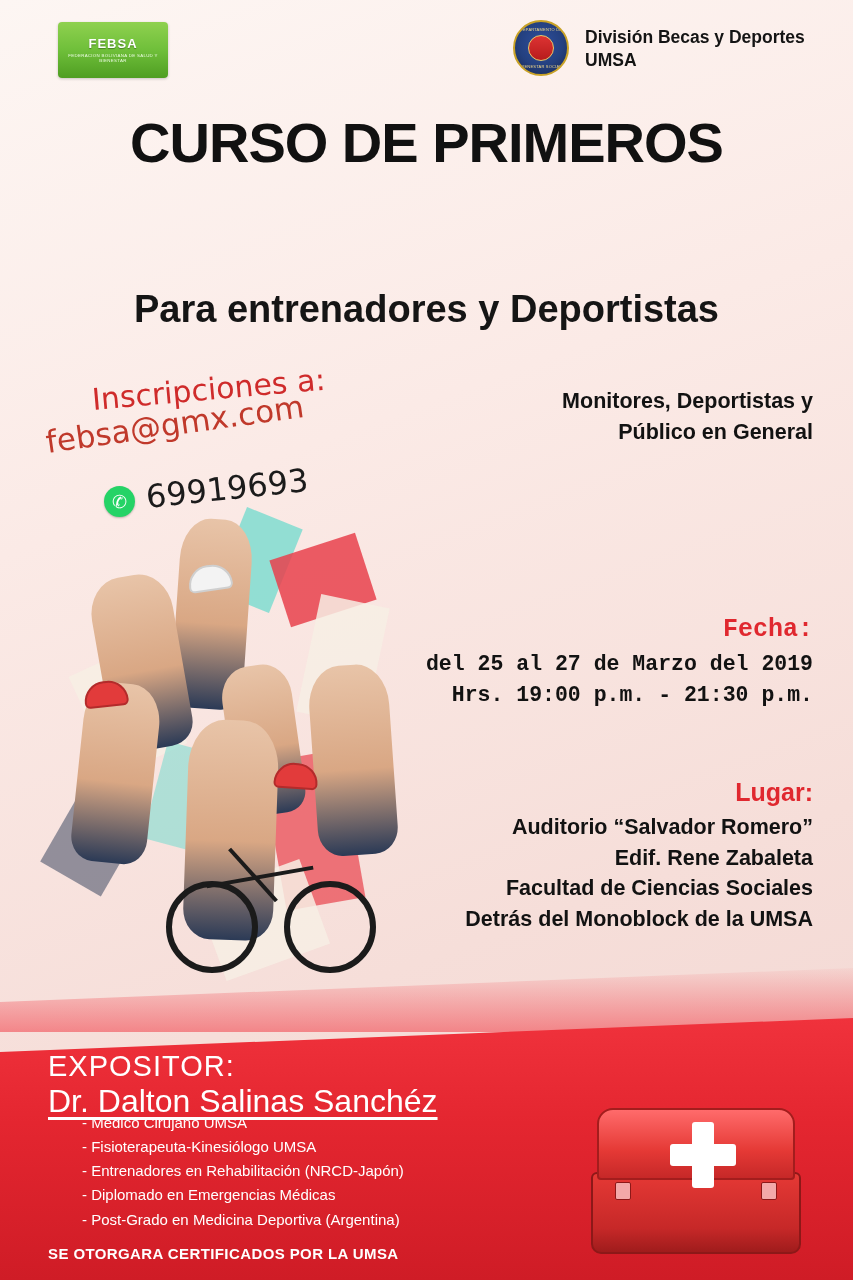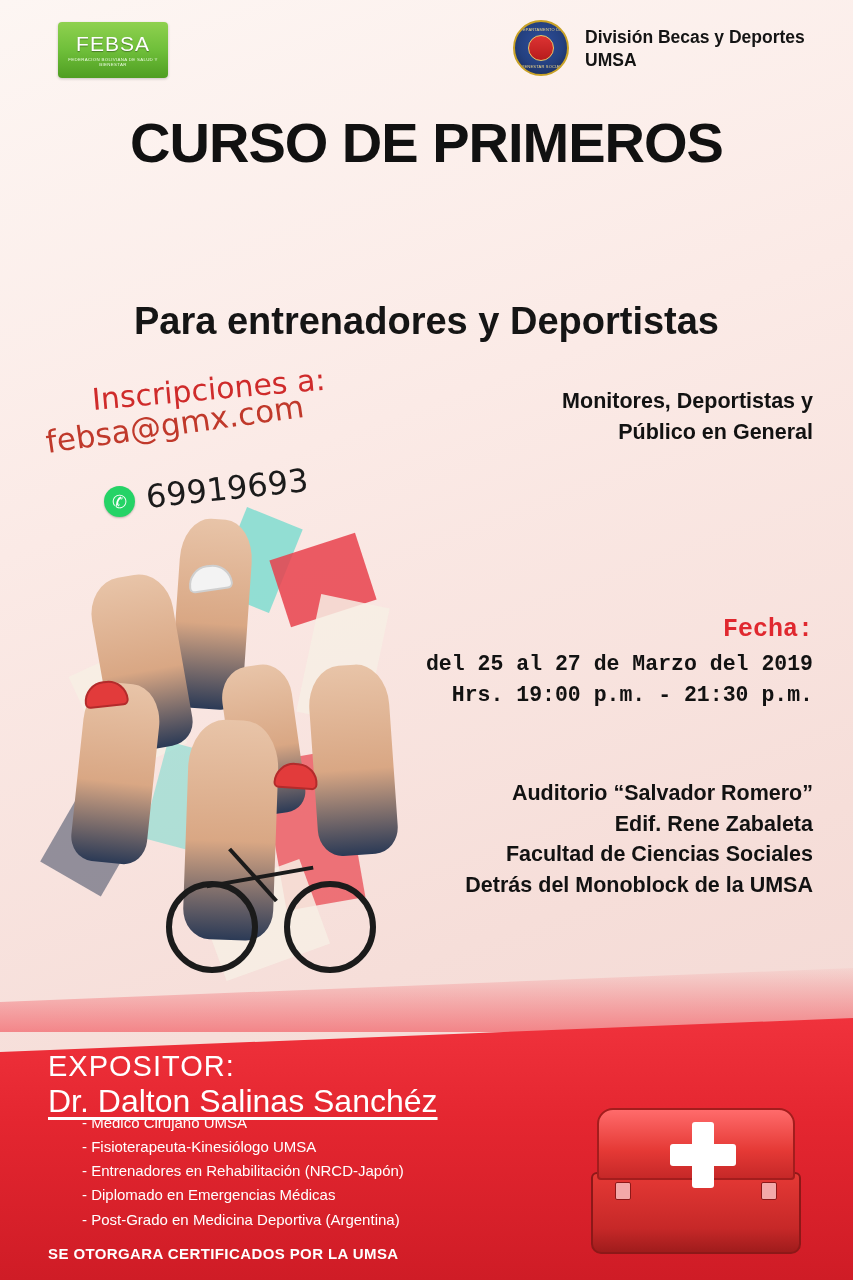--- a/index.html
+++ b/index.html
@@ -28,8 +28,8 @@
     box-shadow: 0 1px 3px rgba(0,0,0,.2);
   }
   .febsa-logo .febsa-word {
-    font-weight: normal;
-    font-size: 21px;
+    font-weight: bold;
+    font-size: 13px;
     color: #ffffff;
     letter-spacing: 1px;
     line-height: 1;

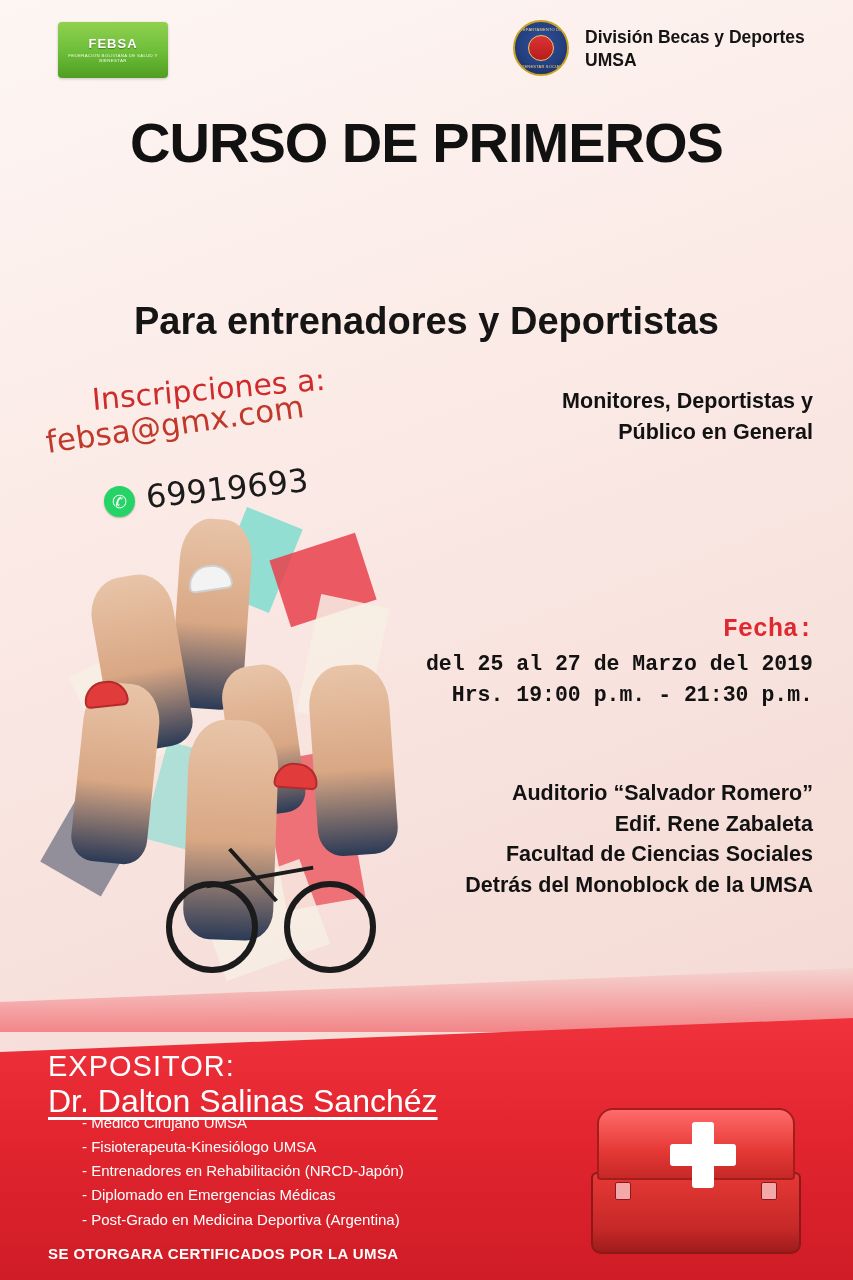--- a/index.html
+++ b/index.html
@@ -97,7 +97,7 @@
   }
   .title-3 {
     position: absolute;
-    left: 0; right: 0; top: 300px;
+    left: 0; right: 0; top: 288px;
     text-align: center;
     font-weight: bold;
     font-size: 38px;

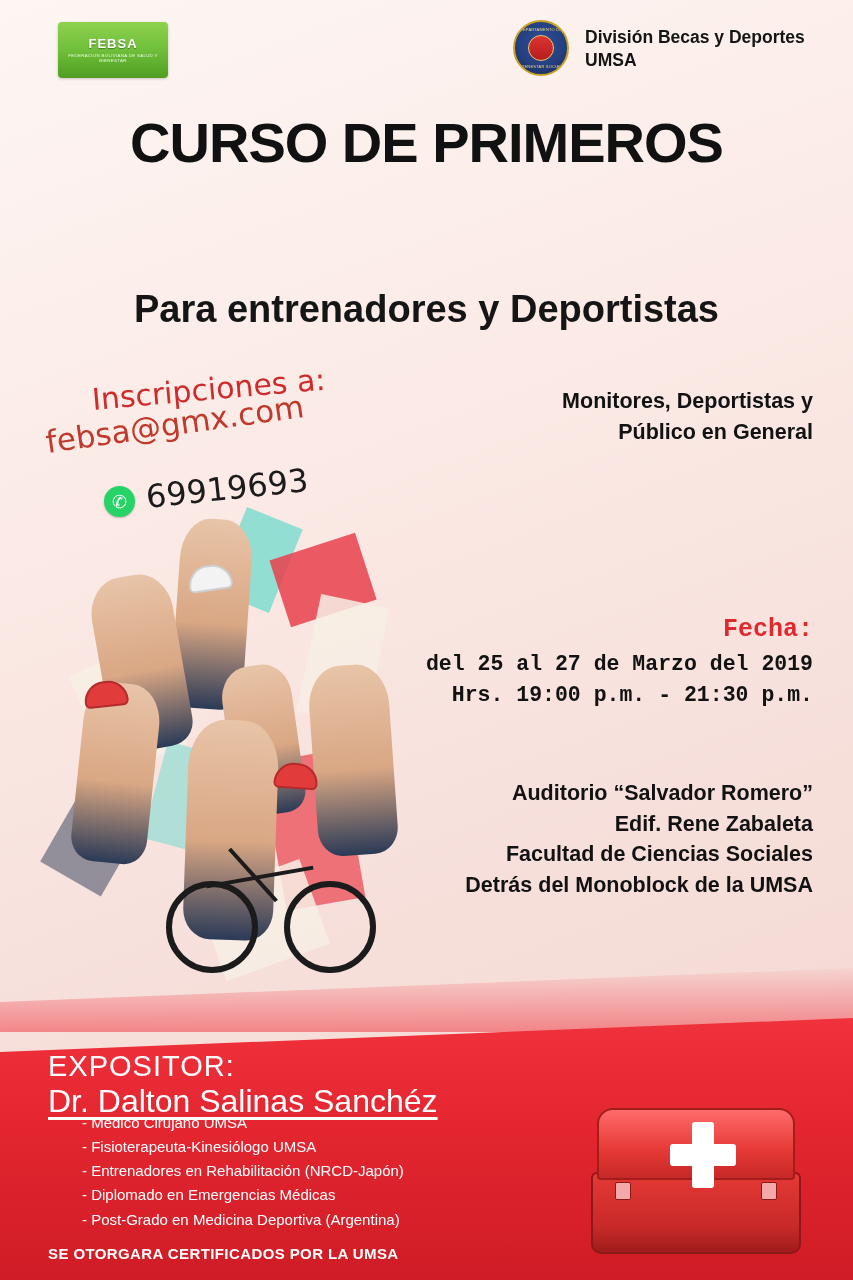--- a/index.html
+++ b/index.html
@@ -356,6 +356,7 @@
   </div>
 
   <div class="rcol" id="lugar">
+    <div class="head">Lugar:</div>
     <div class="line">Auditorio “Salvador Romero”</div>
     <div class="line">Edif. Rene Zabaleta</div>
     <div class="line">Facultad de Ciencias Sociales</div>

